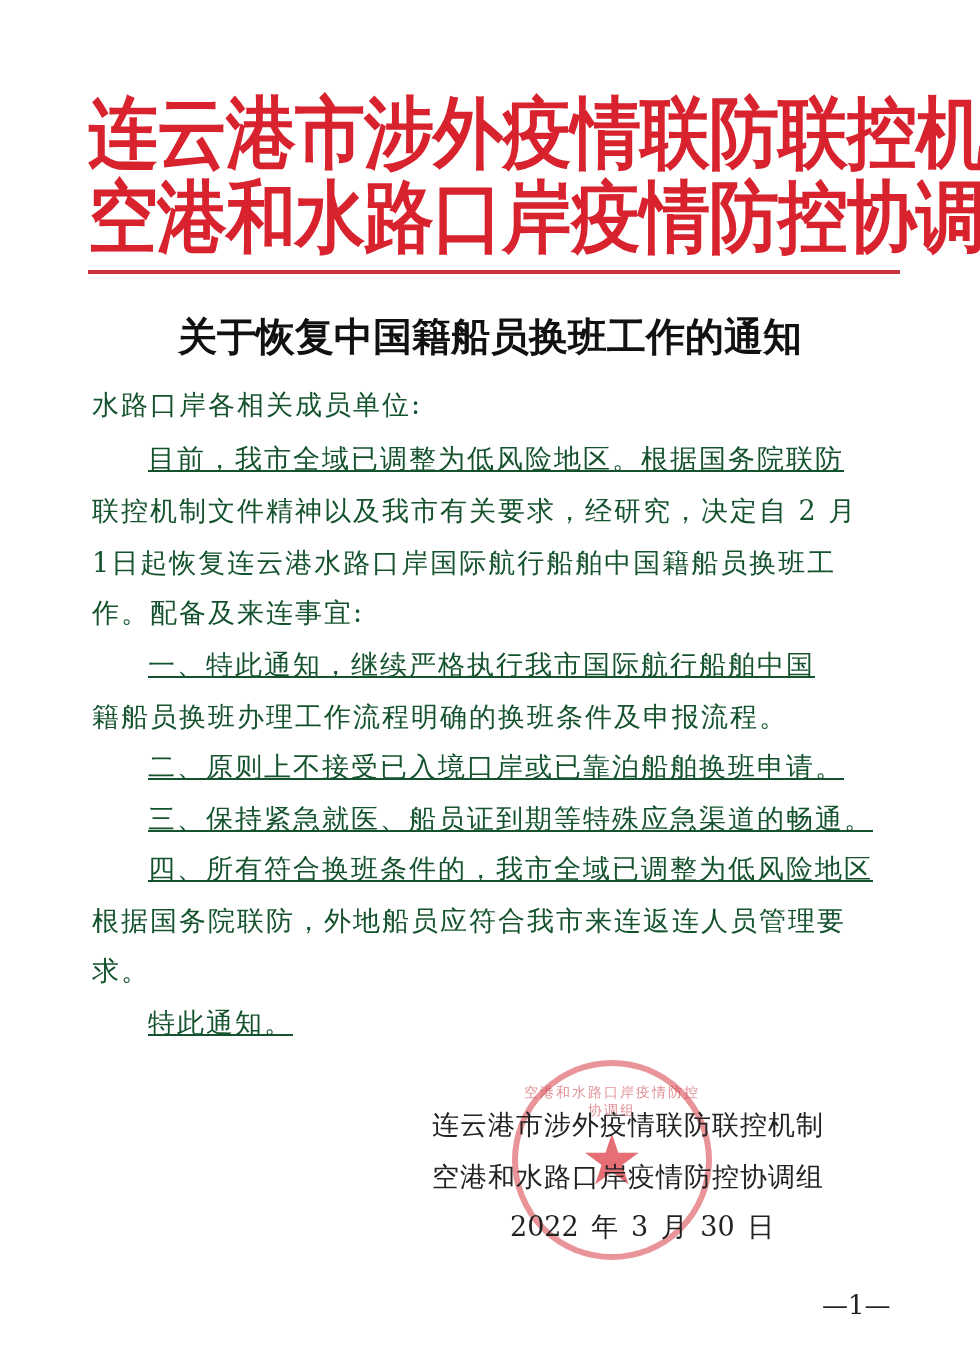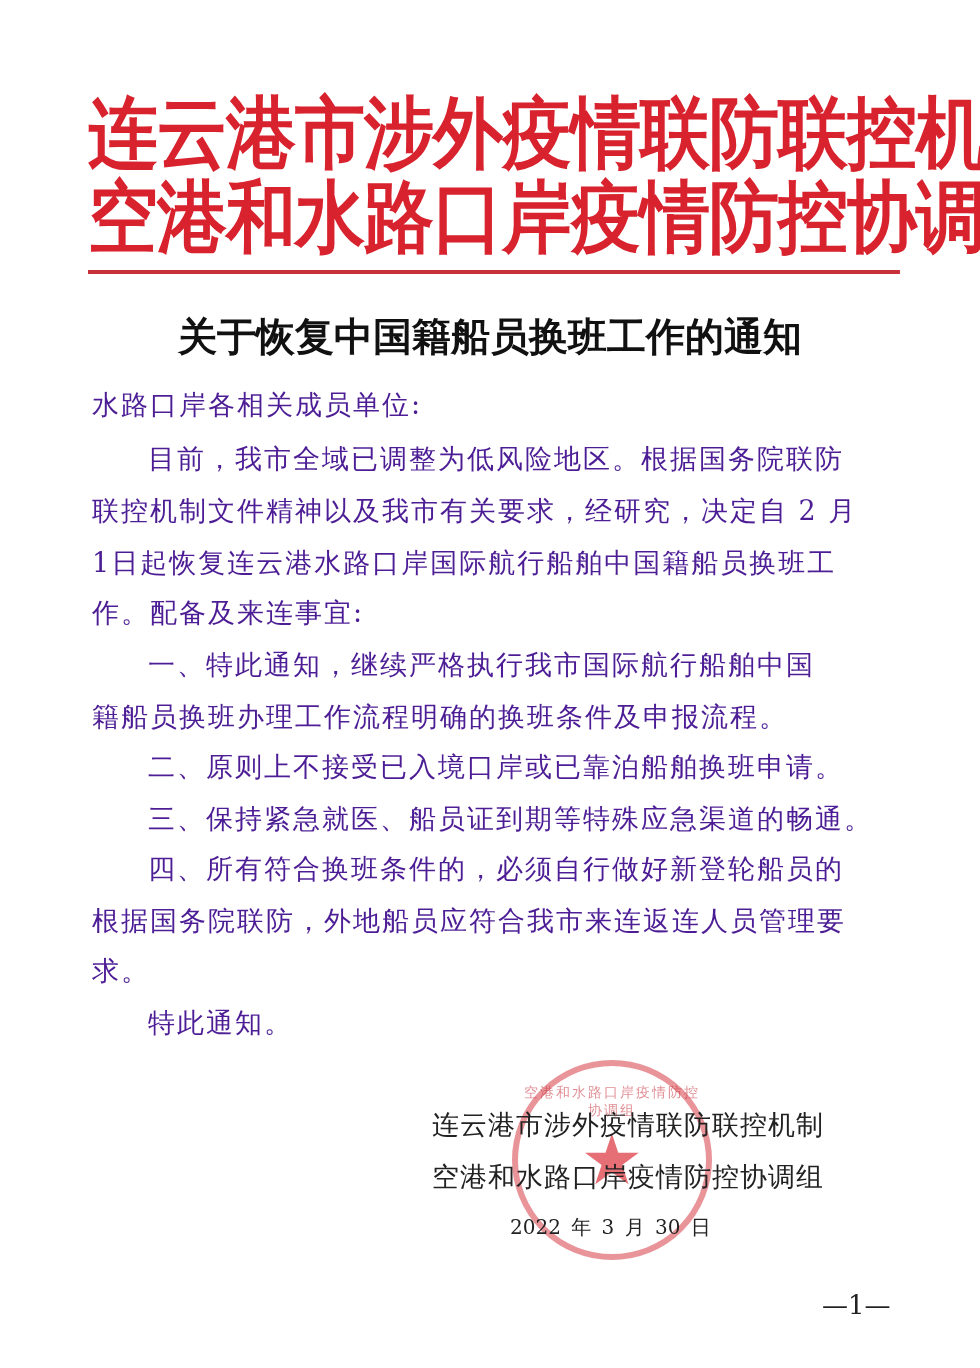--- a/index.html
+++ b/index.html
@@ -26,7 +26,7 @@
   }
   .body-line {
     position: absolute; left: 92px; font-size: 27px; line-height: 40px;
-    white-space: nowrap; color: #4c1d95; letter-spacing: 2px;
+    white-space: nowrap; color: #14532d; letter-spacing: 2px;
   }
   .indent { left: 148px; }
   .sig-line {

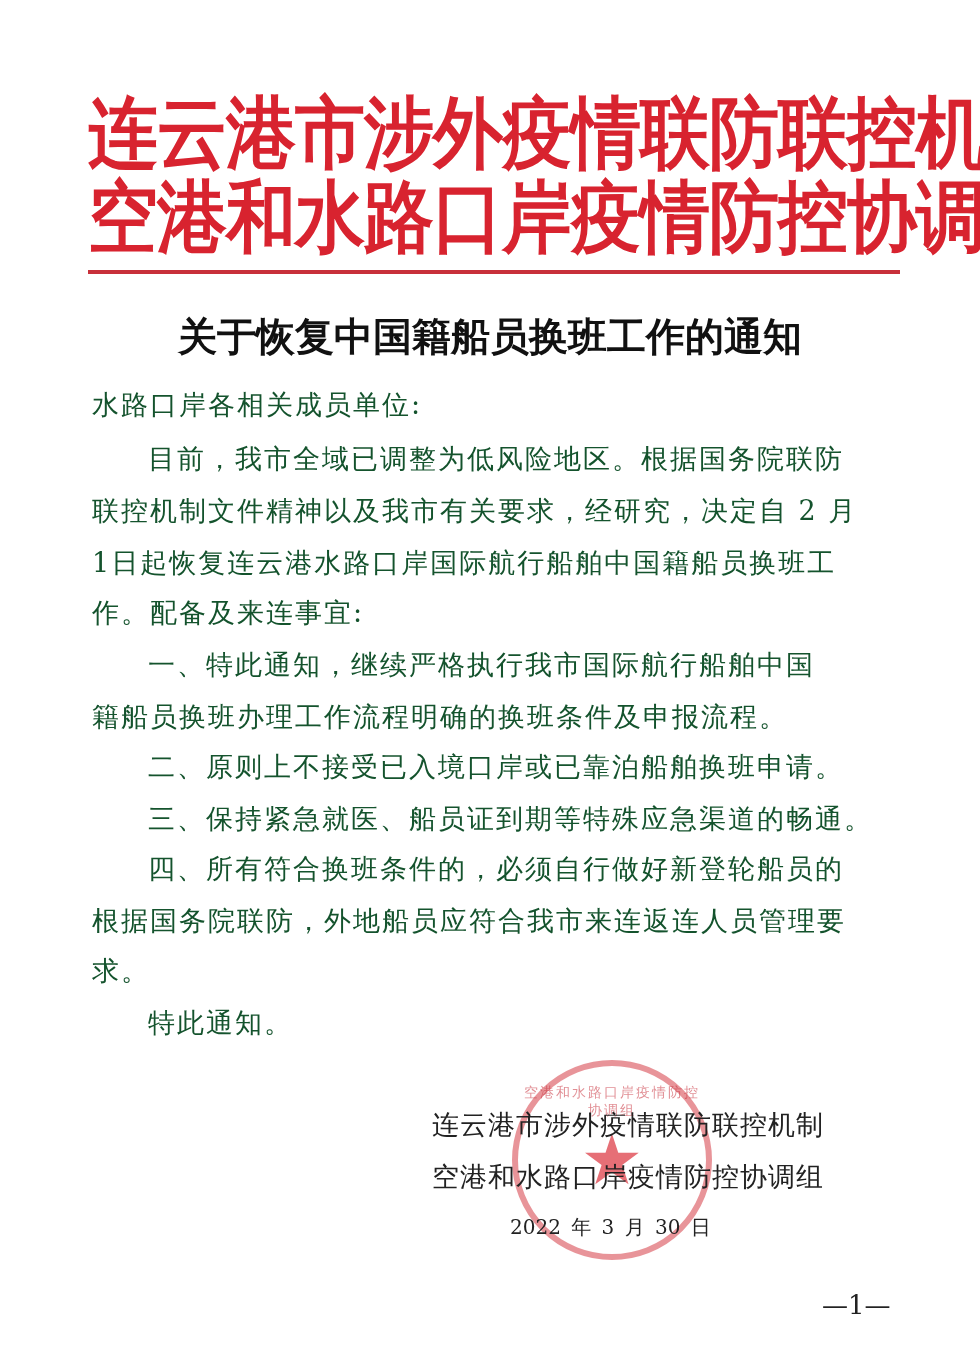--- a/index.html
+++ b/index.html
@@ -28,7 +28,7 @@
     position: absolute; left: 92px; font-size: 27px; line-height: 40px;
     white-space: nowrap; color: #14532d; letter-spacing: 2px;
   }
-  .indent { left: 148px; }
+  .indent { left: 148px; text-decoration: underline; }
   .sig-line {
     position: absolute; left: 432px; font-size: 27px; line-height: 40px;
     white-space: nowrap; color: #222; letter-spacing: 1px; z-index: 2;

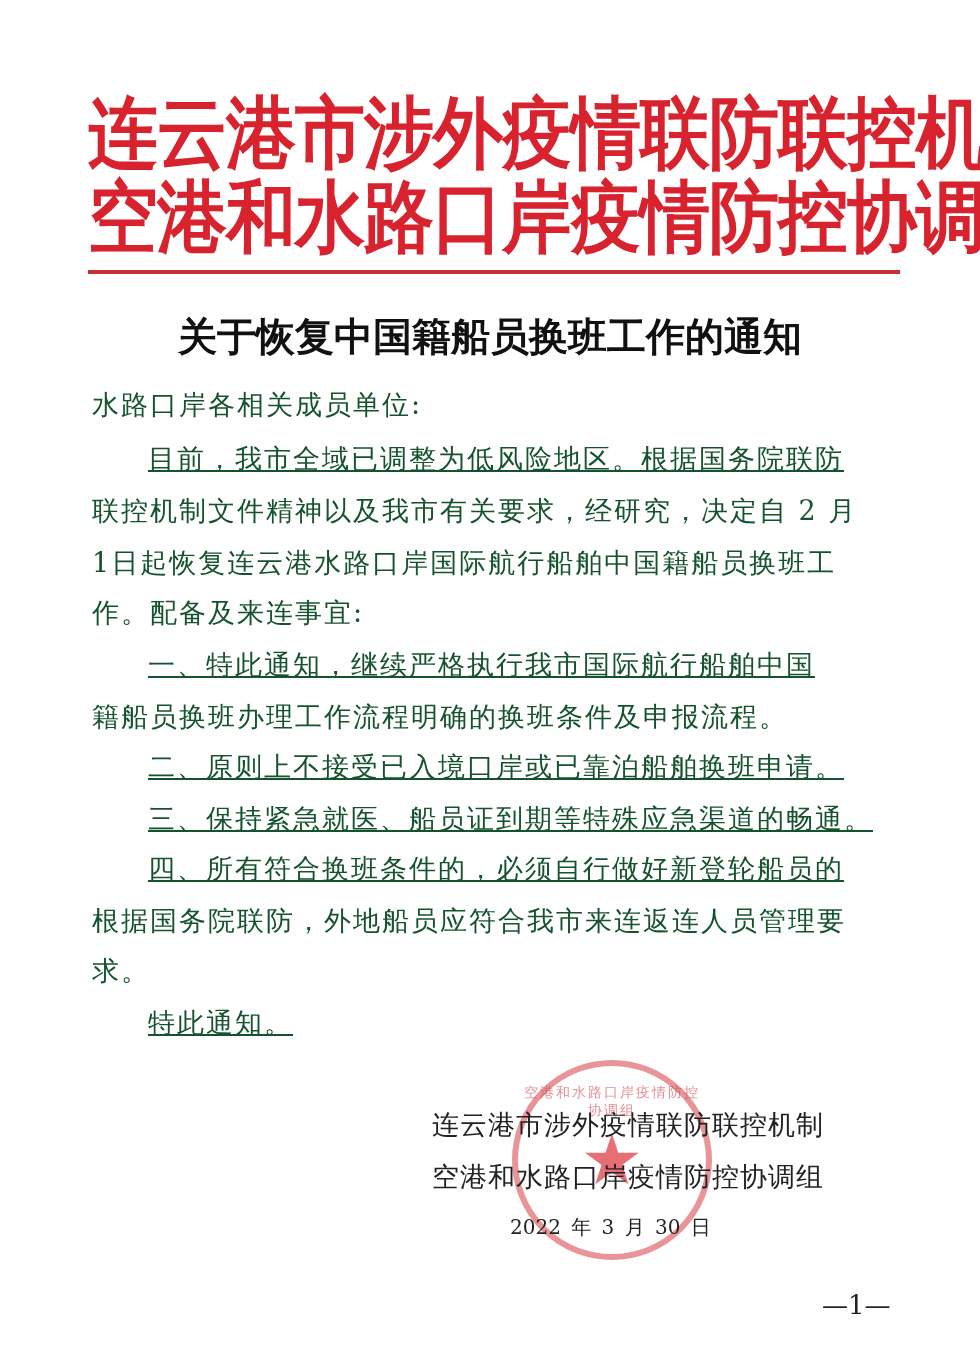--- a/index.html
+++ b/index.html
@@ -79,7 +79,7 @@
 <div class="body-line indent" style="top:747px">二、原则上不接受已入境口岸或已靠泊船舶换班申请。</div>
 <div class="body-line indent" style="top:799px">三、保持紧急就医、船员证到期等特殊应急渠道的畅通。</div>
 
-<div class="body-line indent" style="top:849px">四、所有符合换班条件的，必须自行做好新登轮船员的</div>
+<div class="body-line indent" style="top:849px">四、所有符合换班条件的，我市全域已调整为低风险地区</div>
 <div class="body-line" style="top:901px">根据国务院联防，外地船员应符合我市来连返连人员管理要</div>
 <div class="body-line" style="top:951px">求。</div>
 

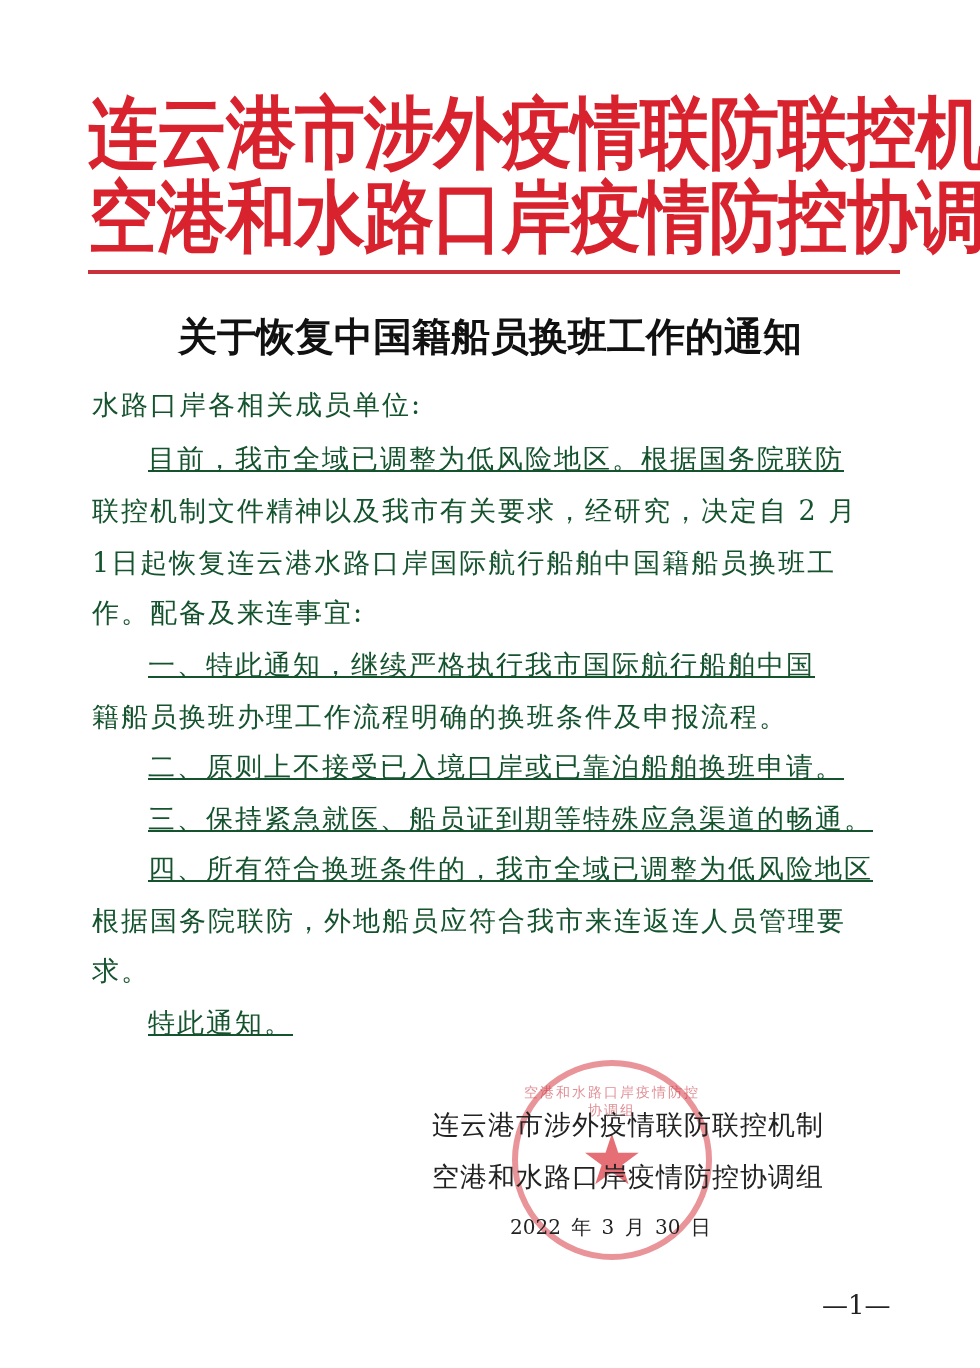--- a/index.html
+++ b/index.html
@@ -34,7 +34,7 @@
     white-space: nowrap; color: #222; letter-spacing: 1px; z-index: 2;
   }
   .date-line {
-    position: absolute; left: 510px; font-size: 20px; line-height: 40px;
+    position: absolute; left: 510px; font-size: 27px; line-height: 40px;
     white-space: nowrap; color: #222; z-index: 2; word-spacing: 4px;
   }
   .seal {

